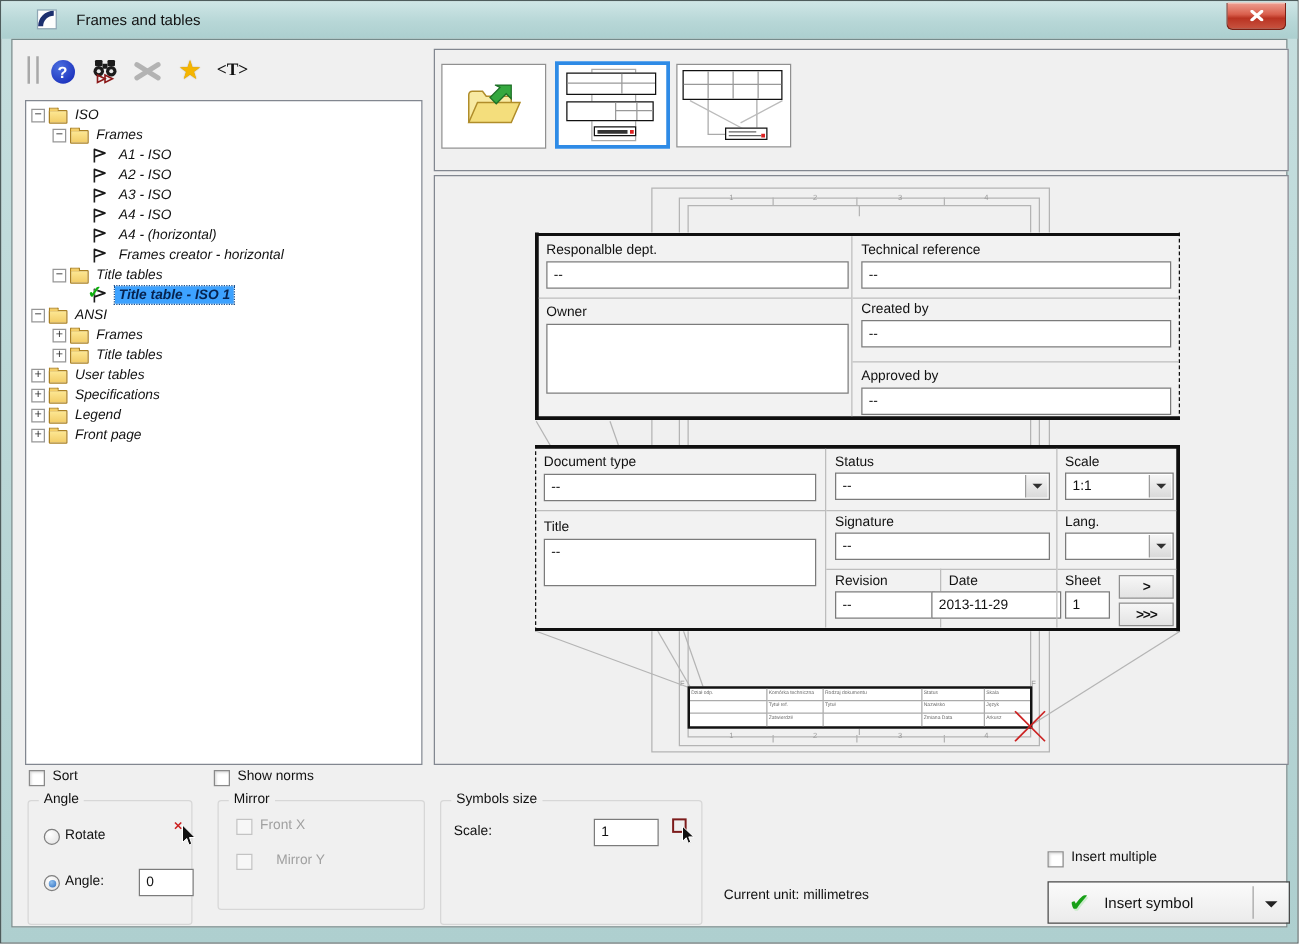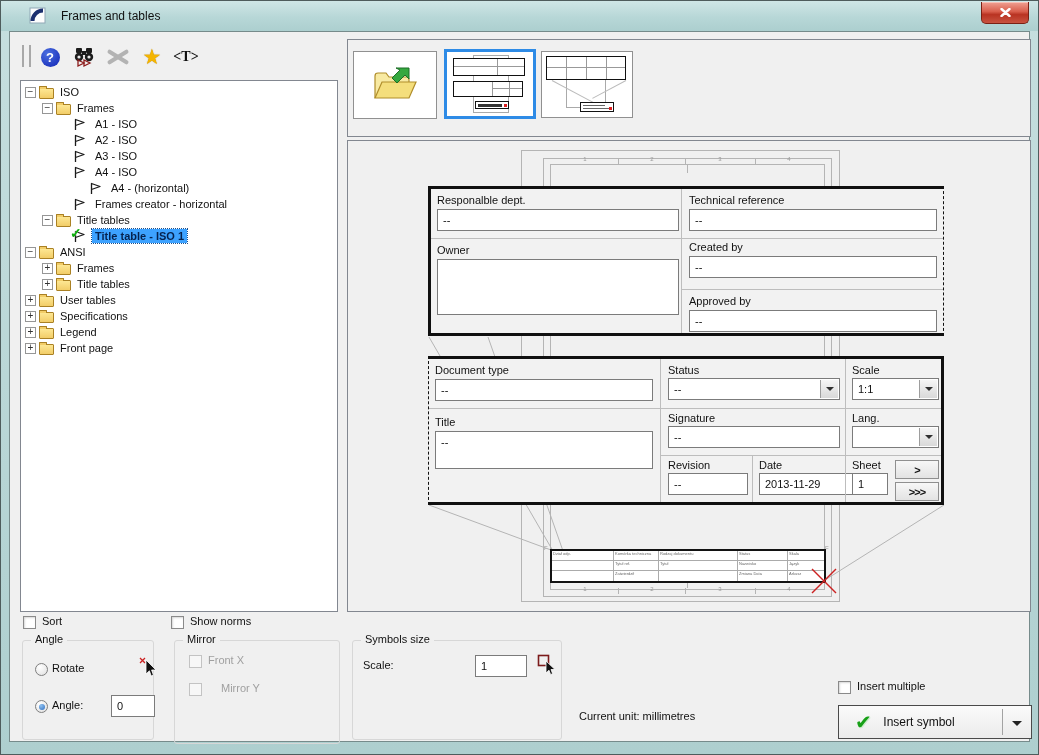--- a/index.html
+++ b/index.html
@@ -42,7 +42,7 @@
   .ticon.folder::before{content:"";position:absolute;left:-1px;top:-3px;width:6px;height:2px;
     background:#f2cd68;border:1px solid #aa8124;border-bottom:none;border-radius:1px 1px 0 0;}
   .tcheck{position:absolute;left:-3px;top:-5px;color:#0cae0c;font-weight:bold;font-size:14px;text-shadow:0 0 1px #fff;}
-  .tlabel{padding:0 3px;line-height:14px;}
+  .tlabel{padding:0 3px;line-height:14px;font-style:italic;}
   .tlabel.selected{background:#3da2ff;color:#06224e;font-weight:bold;outline:1px dotted #194f8d;}
   
   .thumb-strip{position:absolute;left:337px;top:7px;width:684px;height:98px;background:#f0f0f0;

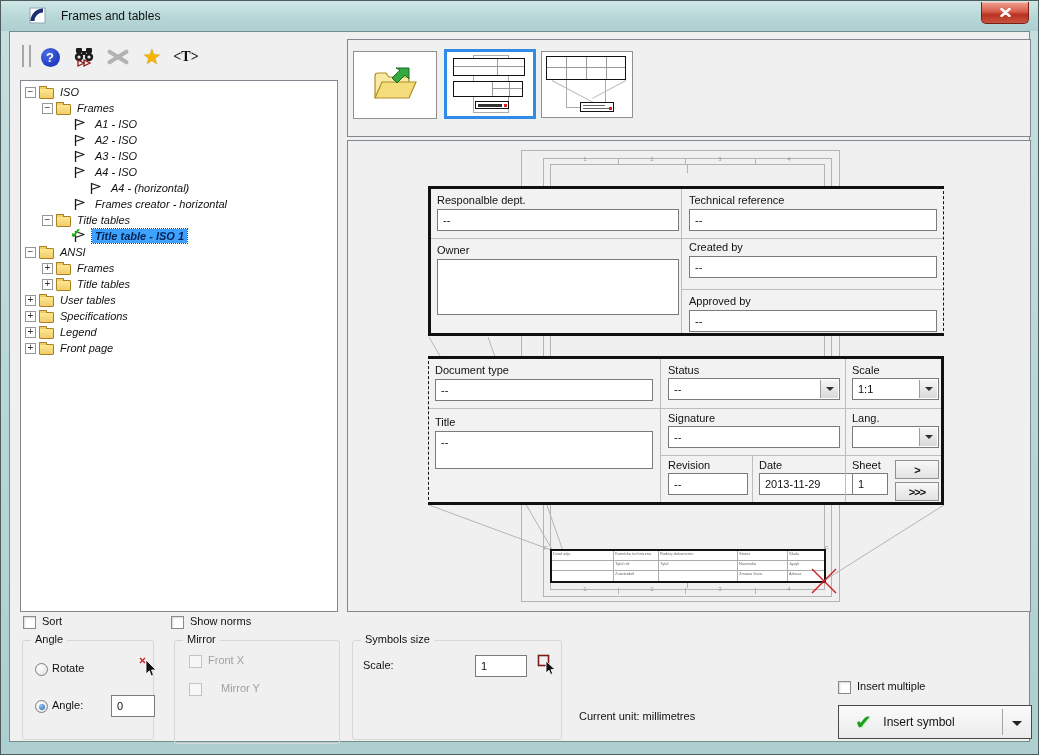--- a/index.html
+++ b/index.html
@@ -195,7 +195,7 @@
           </span>
           <span class="tlabel">A4 - ISO</span>
         </div>
-        <div class="tree-row" style="padding-left: 38px; margin-left: 16px;">
+        <div class="tree-row" style="padding-left: 38px;">
           <span class="expander hidden"></span>
           <span class="ticon">
             <svg width="13" height="13" viewBox="0 0 13 13">

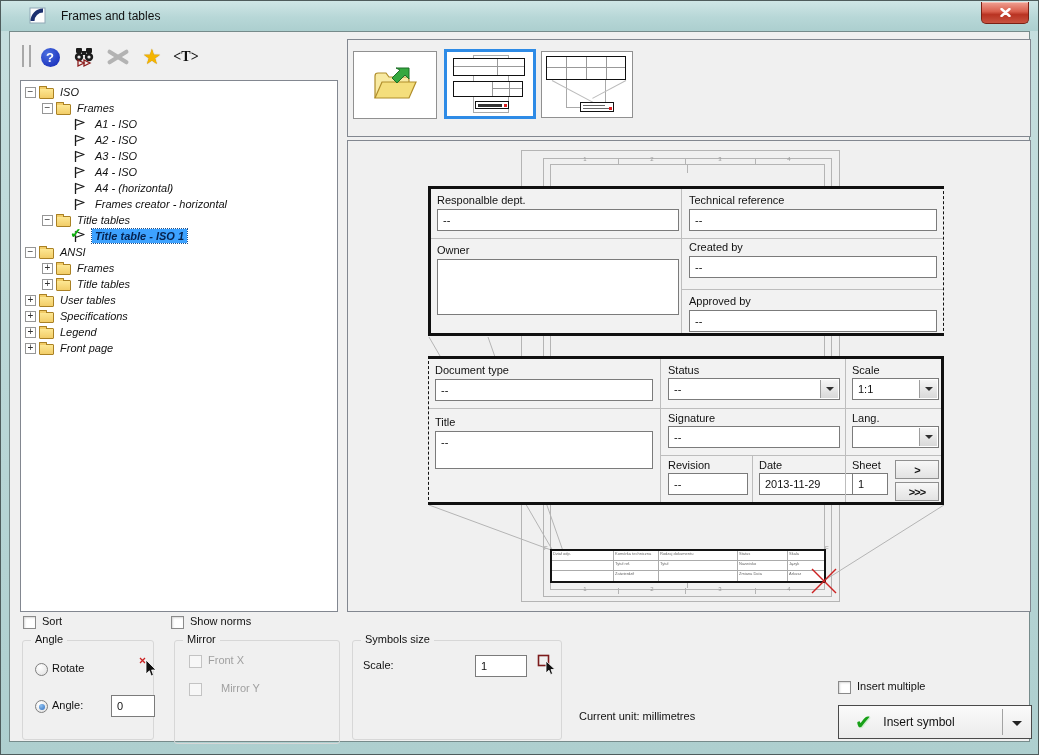--- a/index.html
+++ b/index.html
@@ -381,7 +381,7 @@
         <div class="txtbox" style="left:239px;top:114px;width:80px;height:22px">--</div>
         <div class="sep" style="left:323px;top:96px;width:1px;height:47px"></div>
         <span class="fld-label" style="left:330px;top:100px">Date</span>
-        <div class="txtbox" style="left:330px;top:114px;width:104px;height:22px">2013-11-29</div>
+        <div class="txtbox" style="left:316px;top:114px;width:104px;height:22px">2013-11-29</div>
         <div class="sep" style="left:416px;top:0;width:1px;height:143px"></div>
 
         <span class="fld-label" style="left:423px;top:5px">Scale</span>

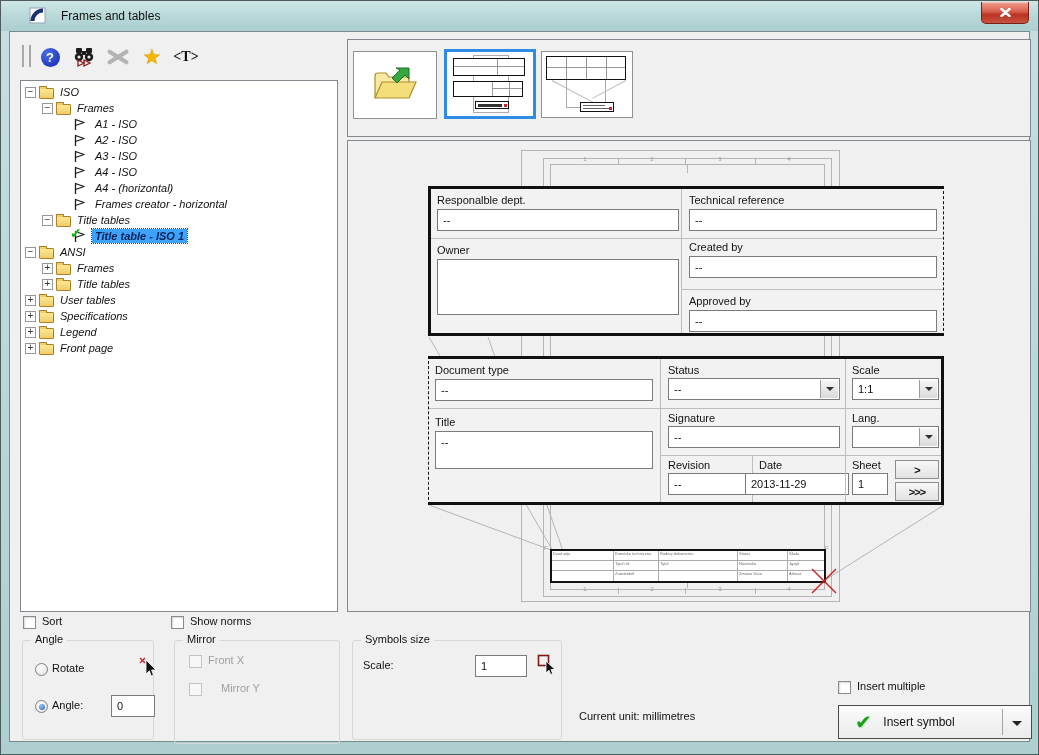--- a/index.html
+++ b/index.html
@@ -448,7 +448,7 @@
       <path d="M8 4 L8 18 L11.4 14.8 L13.2 20 L15.4 19.1 L13.6 14 L18 14 Z" fill="#111" stroke="#fff" stroke-width="0.8"></path>
     </svg>
 
-    <div class="grpbox" style="left:164px;top:608px;width:166px;height:104px">
+    <div class="grpbox" style="left:164px;top:608px;width:166px;height:88px">
       <span class="grp-title">Mirror</span>
       <div class="chk disabled" style="left:14px;top:14px"></div>
       <span class="lbl disabled" style="left:33px;top:13px">Front X</span>

